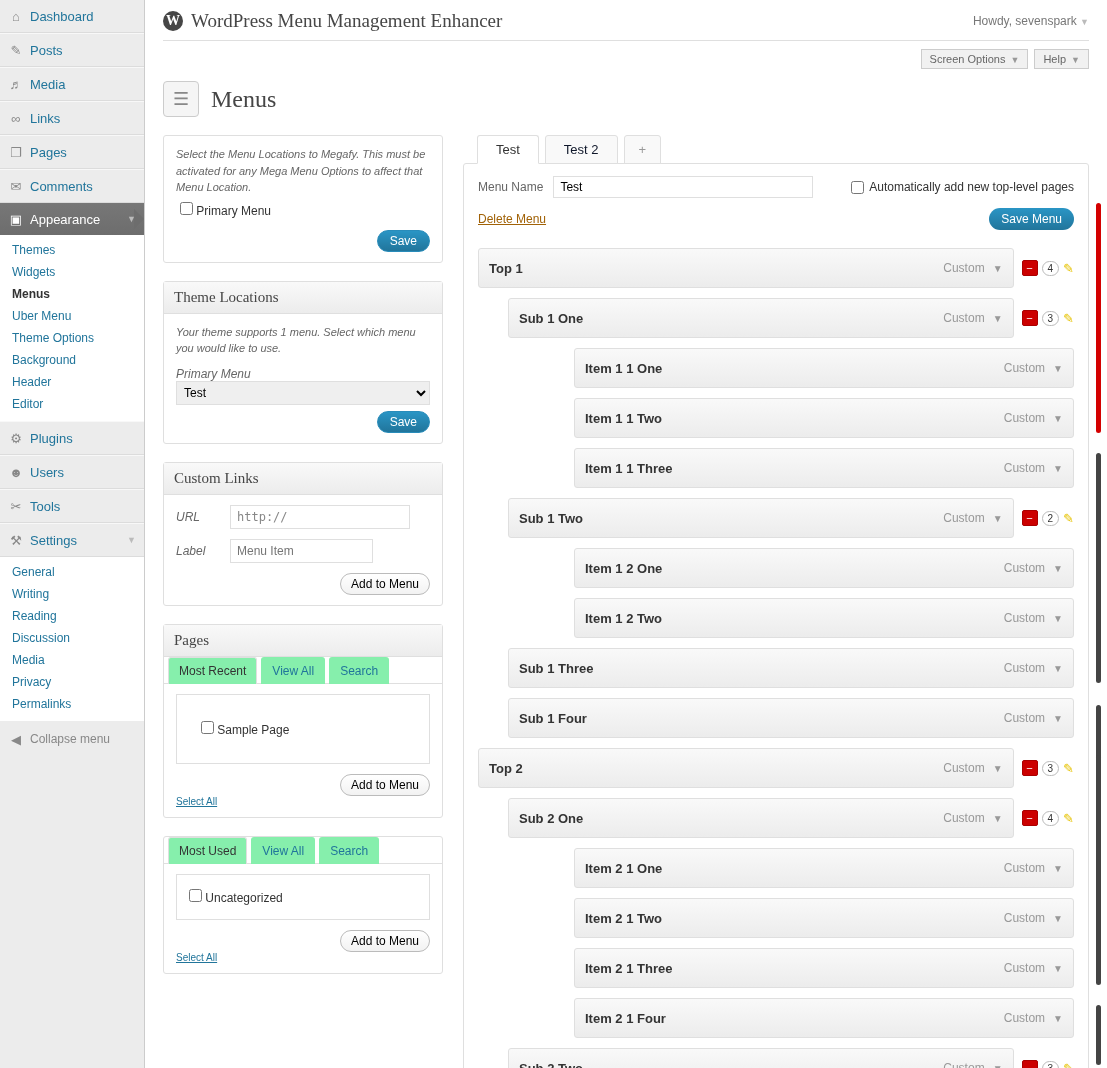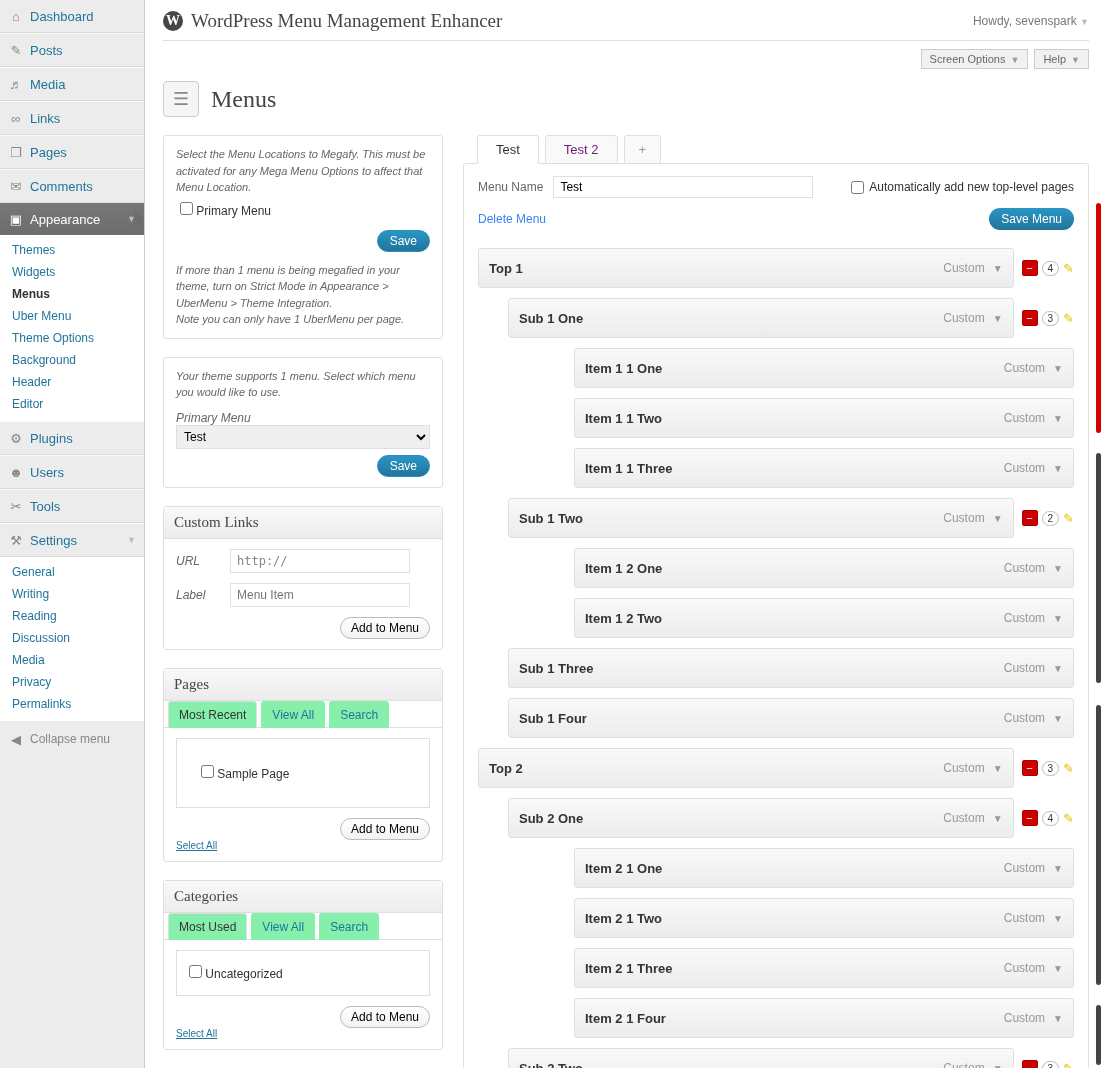--- a/index.html
+++ b/index.html
@@ -51,7 +51,7 @@
 .right{flex:1;position:relative}
 .menu-tabs{display:flex;gap:6px;margin-left:14px}
 .mtab{border:1px solid #dfdfdf;border-bottom:1px solid #fff;border-radius:3px 3px 0 0;padding:6px 18px;font-size:13px;background:#fff;position:relative;z-index:2}
-.mtab.ina{border-bottom-color:#dfdfdf;color:#701a75;background:#f9f9f9}
+.mtab.ina{border-bottom-color:#dfdfdf;color:#0f172a;background:#f9f9f9}
 .mtab.plus{padding:6px 14px;color:#999;background:#f9f9f9;border-bottom-color:#dfdfdf}
 .menu-panel{border:1px solid #dfdfdf;border-radius:3px;margin-top:-1px;background:#fff;padding:12px 14px;min-height:900px}
 .mp-top{display:flex;align-items:center;gap:10px;margin-bottom:10px}

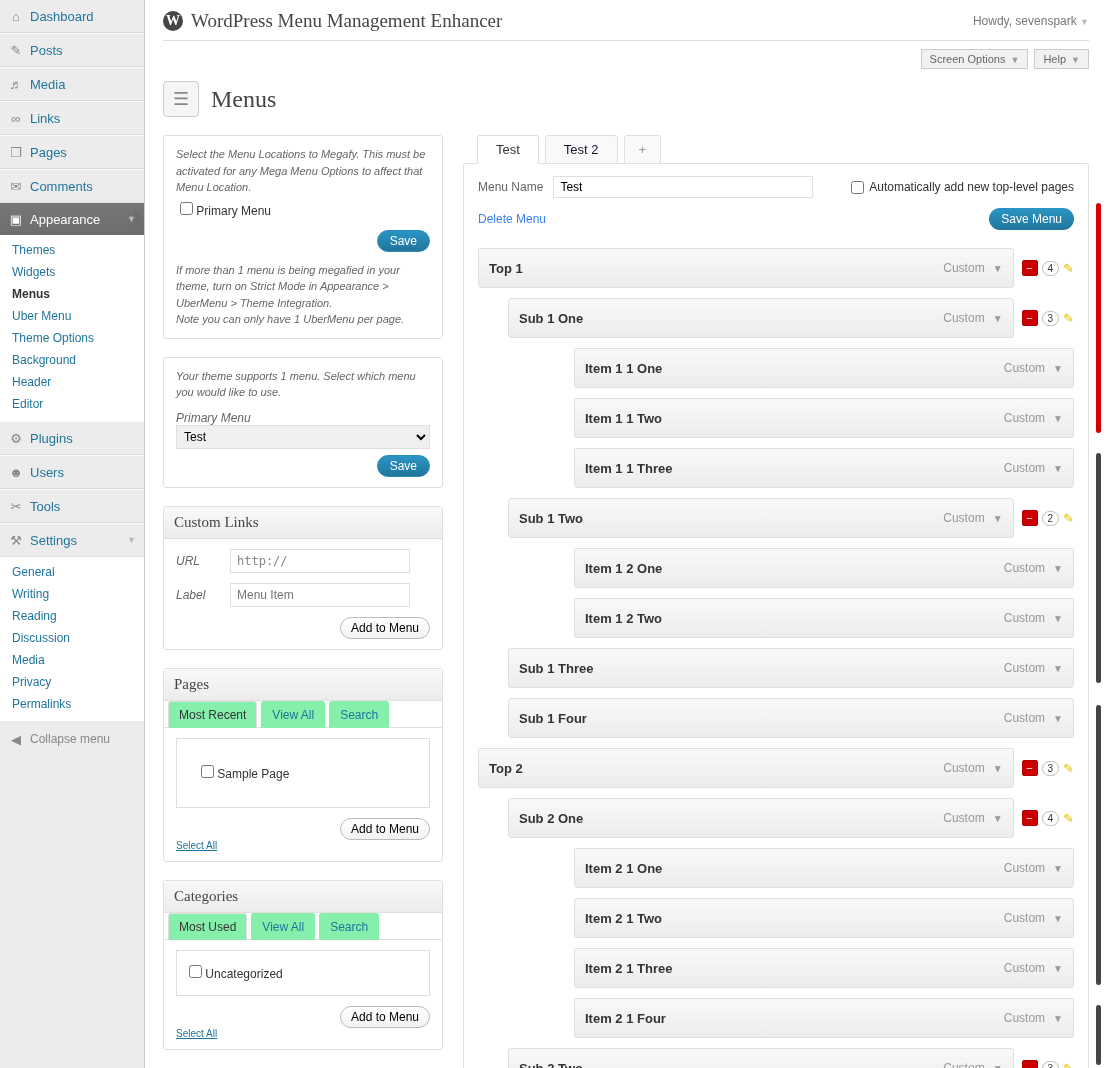--- a/index.html
+++ b/index.html
@@ -59,7 +59,7 @@
 .mp-top input[type=text]{border:1px solid #dfdfdf;padding:3px 6px;width:260px;font-size:12px}
 .mp-top .auto{margin-left:auto;display:flex;align-items:center;gap:5px;font-size:12px;color:#333}
 .mp-row2{display:flex;align-items:center;margin-bottom:18px}
-.del{color:#3b82f6;font-size:12px}
+.del{color:#a16207;text-decoration:underline;font-size:12px}
 .savem{background:linear-gradient(#2a95c5,#21759b);color:#fff;border:none;border-radius:11px;padding:4px 12px;font-size:12px;margin-left:auto}
 .mi{border:1px solid #dfdfdf;border-radius:3px;background:linear-gradient(#f9f9f9,#ececec);padding:8px 10px;display:flex;align-items:center;margin-bottom:10px;font-size:13px;height:40px}
 .mi .nm{font-weight:bold;color:#333}

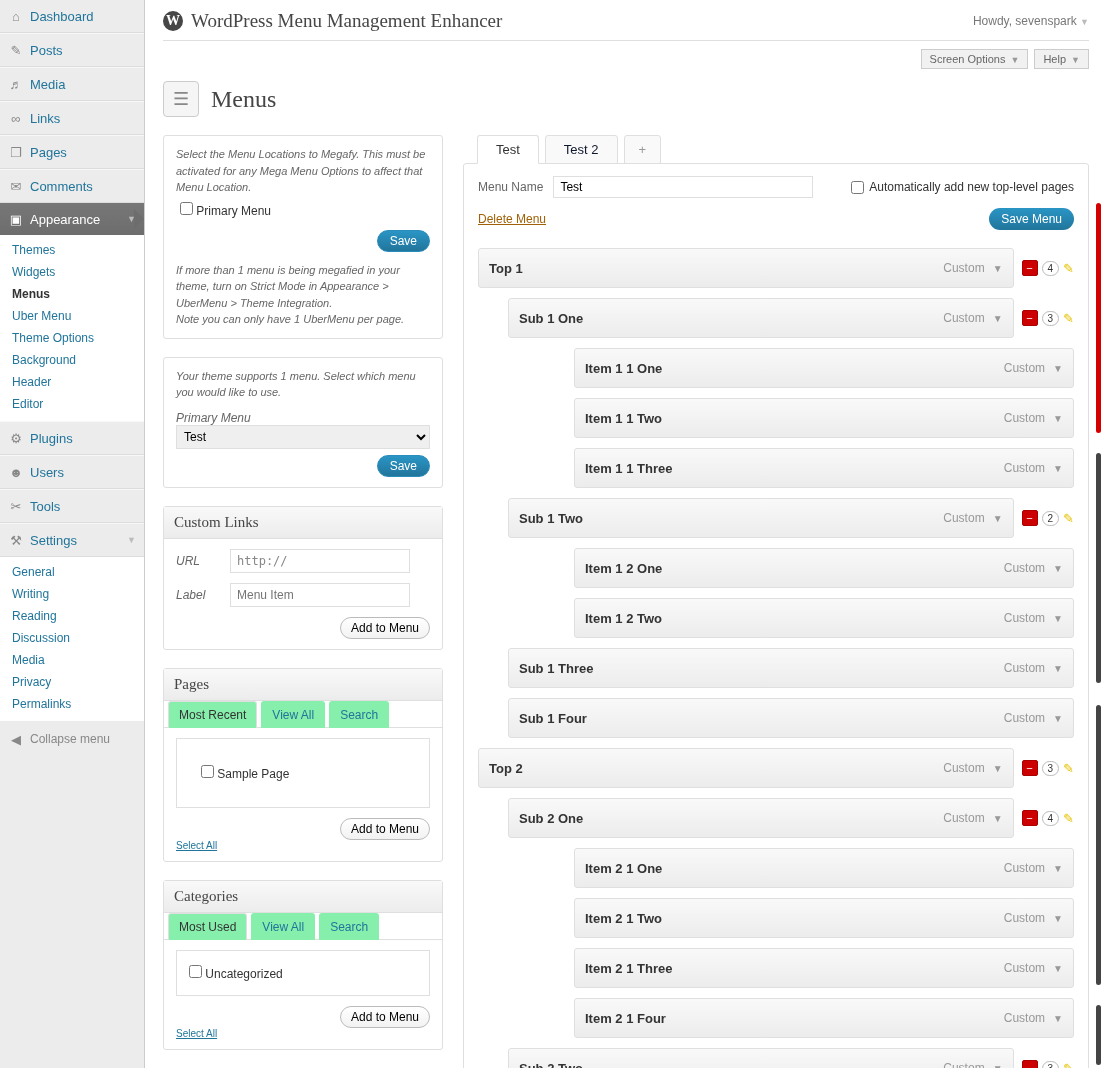--- a/index.html
+++ b/index.html
@@ -178,8 +178,6 @@
             <div class="chk-row"><input type="checkbox" style=""> <span>Primary Menu</span></div>
             <button class="save-btn">Save</button>
             <div class="clr"></div>
-            <div class="note" style="margin-top:10px;white-space:pre-line">If more than 1 menu is being megafied in your theme, turn on Strict Mode in Appearance &gt; UberMenu &gt; Theme Integration.
-Note you can only have 1 UberMenu per page.</div>
           </div>
         </div>
 

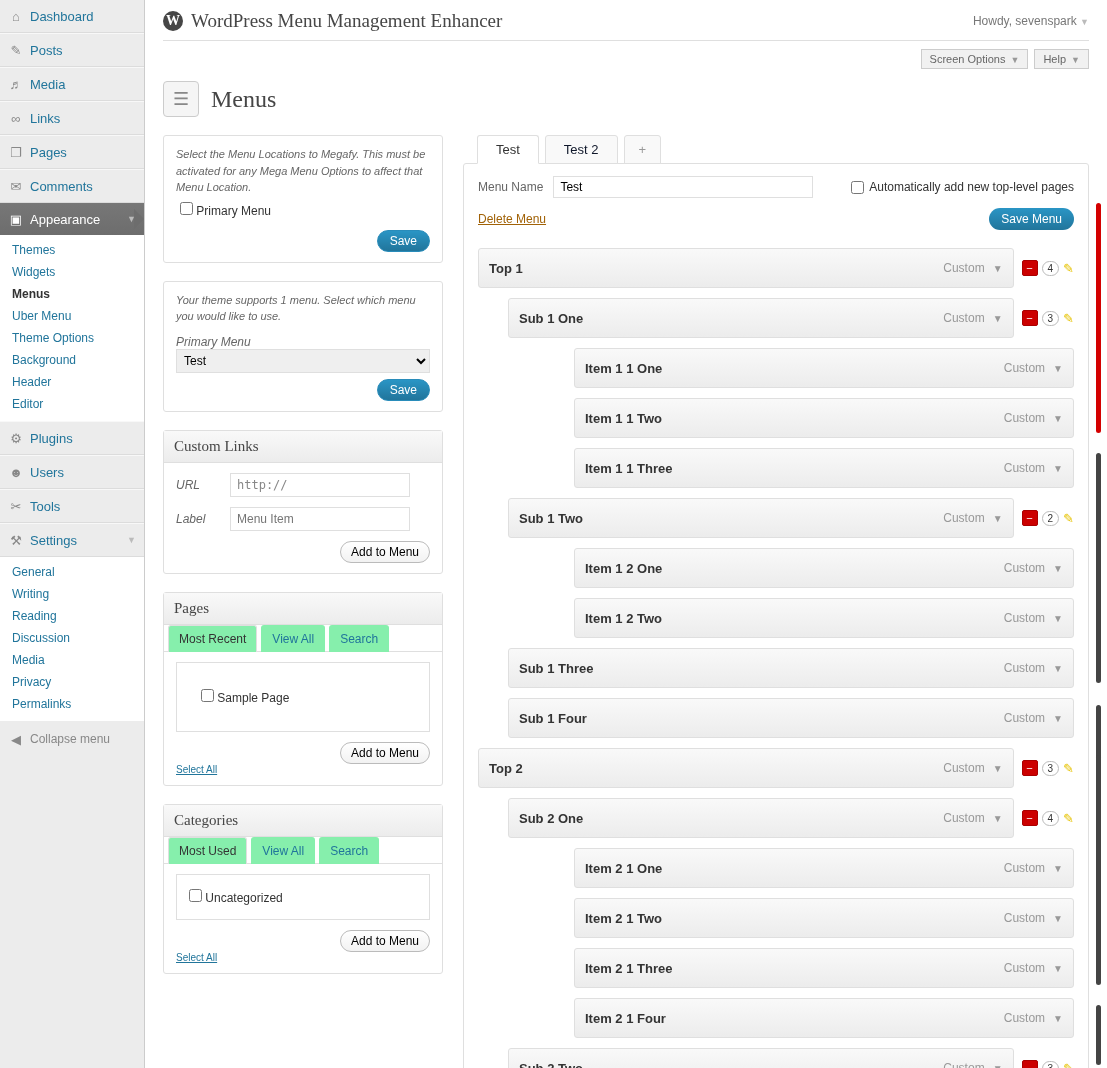--- a/index.html
+++ b/index.html
@@ -182,6 +182,7 @@
         </div>
 
         <div class="box">
+          <div class="box-h">Theme Locations</div>
           <div class="box-b">
             <div class="note">Your theme supports 1 menu. Select which menu you would like to use.</div>
             <div class="lbl" style="margin-top:10px">Primary Menu</div>

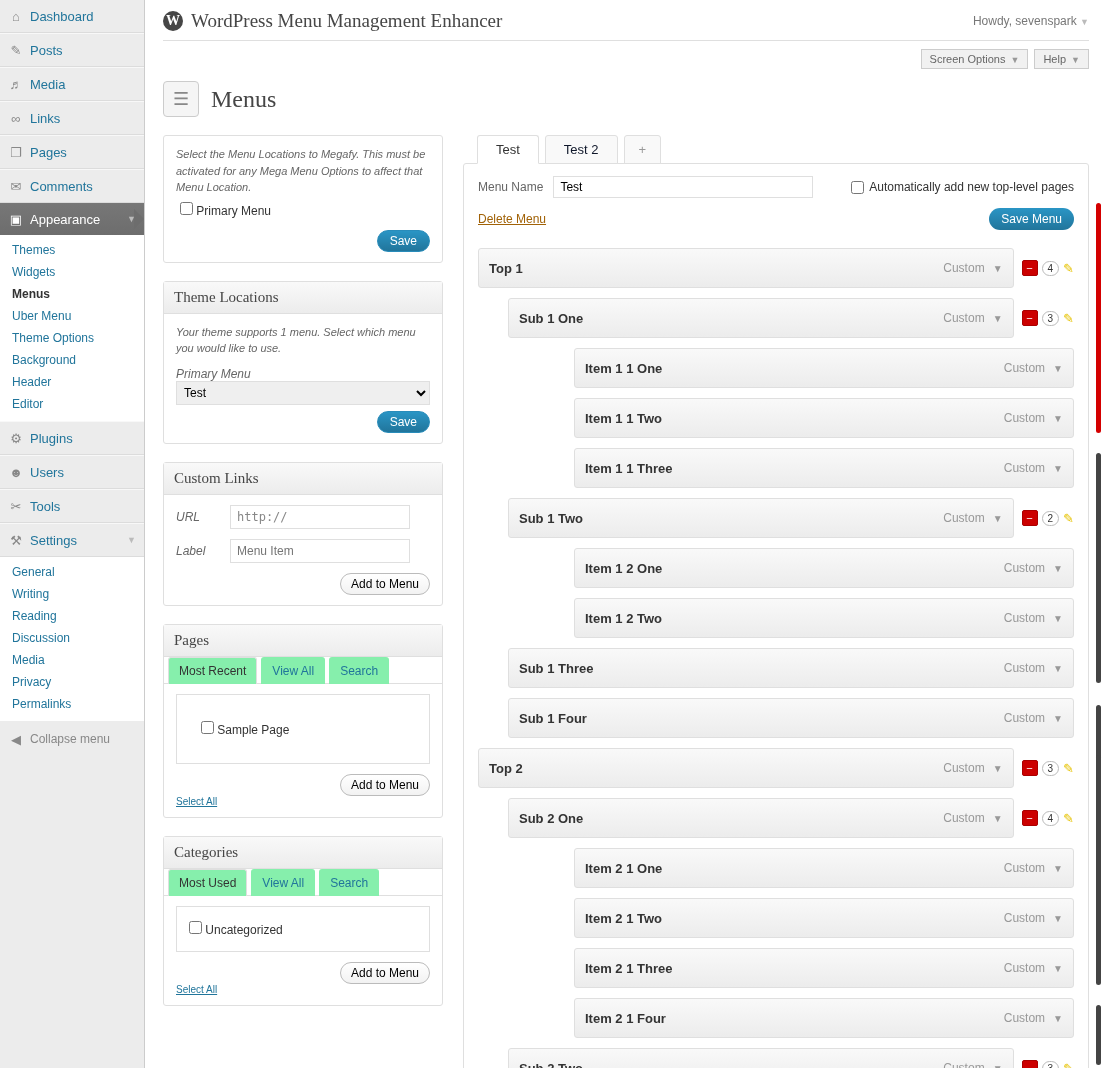--- a/index.html
+++ b/index.html
@@ -40,7 +40,7 @@
 .sel{width:100%;border:1px solid #dfdfdf;padding:3px;font-size:12px}
 .lbl{font-style:italic;font-size:12px;color:#666}
 .inp{border:1px solid #dfdfdf;padding:4px 6px;font-size:12px;width:180px;font-family:monospace;color:#888}
-.inp2{border:1px solid #dfdfdf;padding:4px 6px;font-size:12px;width:180px;color:#888}
+.inp2{border:1px solid #dfdfdf;padding:4px 6px;font-size:12px;width:143px;color:#888}
 .frow{display:flex;align-items:center;gap:14px;margin-bottom:10px}
 .add-btn{border:1px solid #bbb;border-radius:11px;padding:3px 10px;font-size:12px;background:linear-gradient(#fff,#f2f2f2);float:right}
 .tabs{display:flex;border-bottom:1px solid #dfdfdf;margin:-10px -12px 10px -12px}

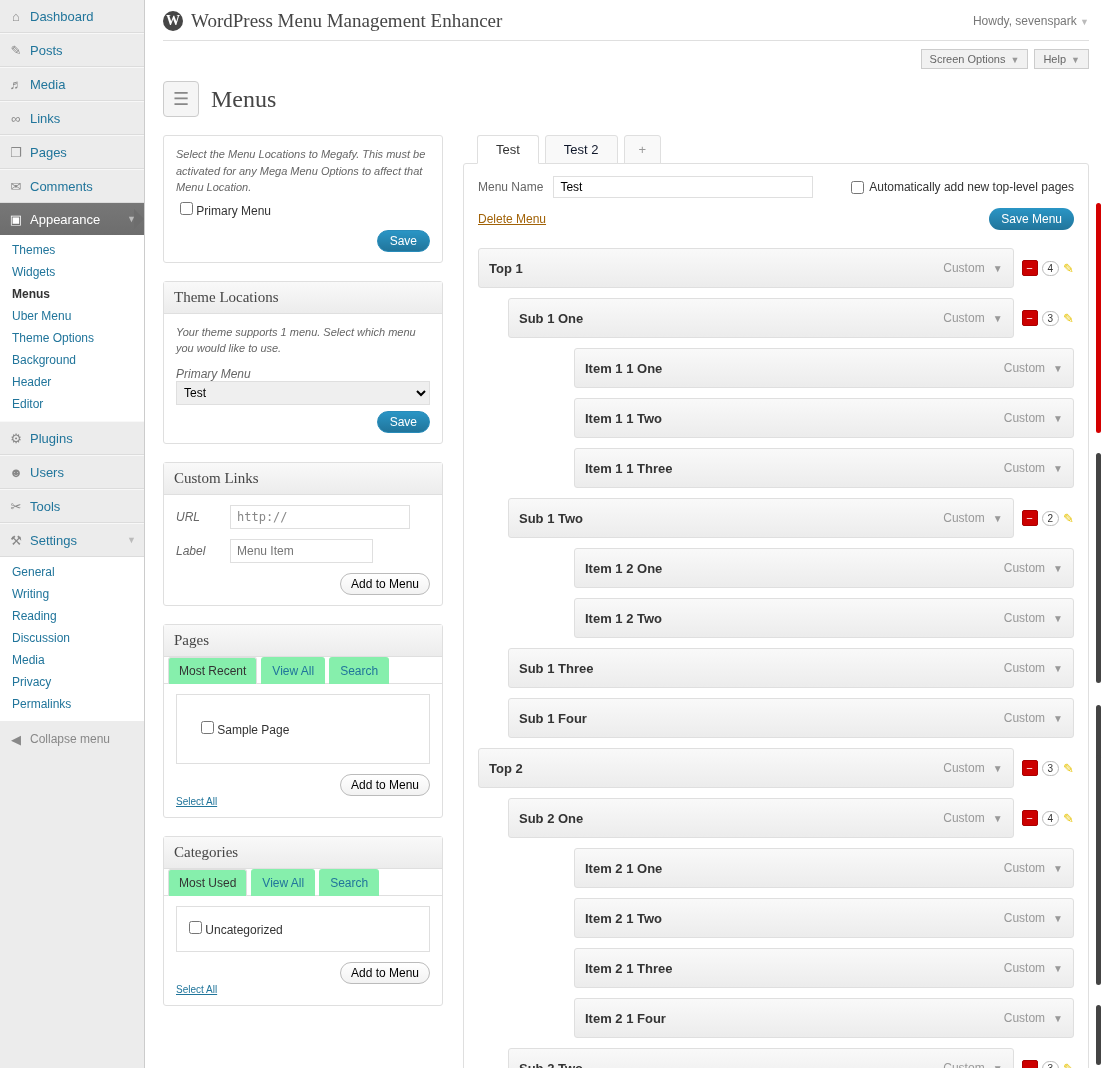--- a/index.html
+++ b/index.html
@@ -226,7 +226,6 @@
         </div>
 
         <div class="box">
-          <div class="box-h">Categories</div>
           <div class="box-b">
             <div class="tabs">
               <div class="tab">Most Used</div>

